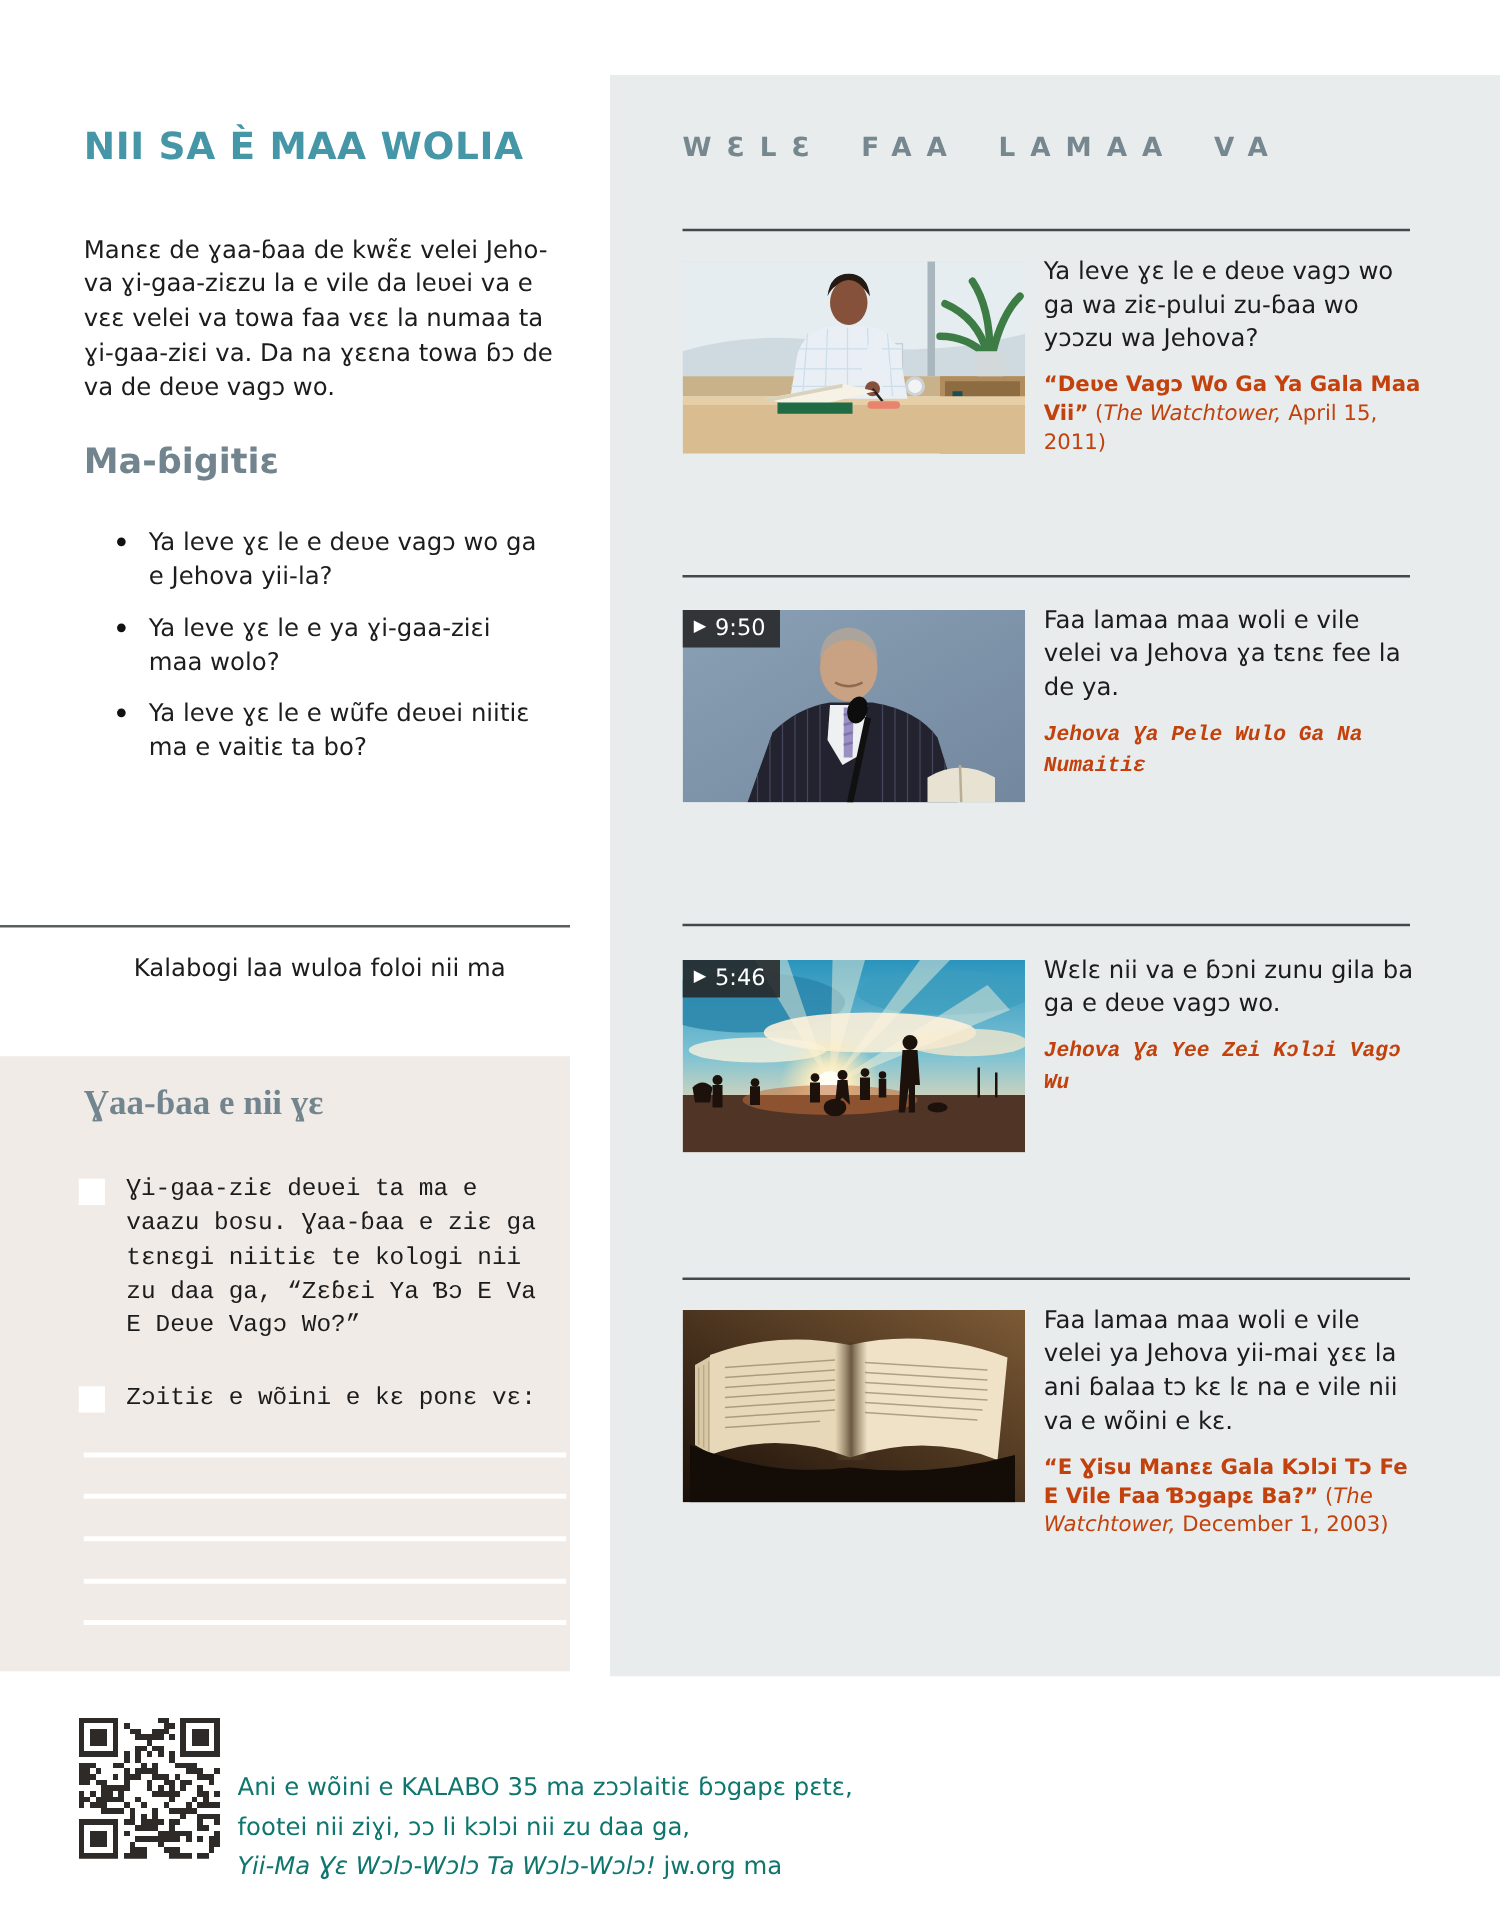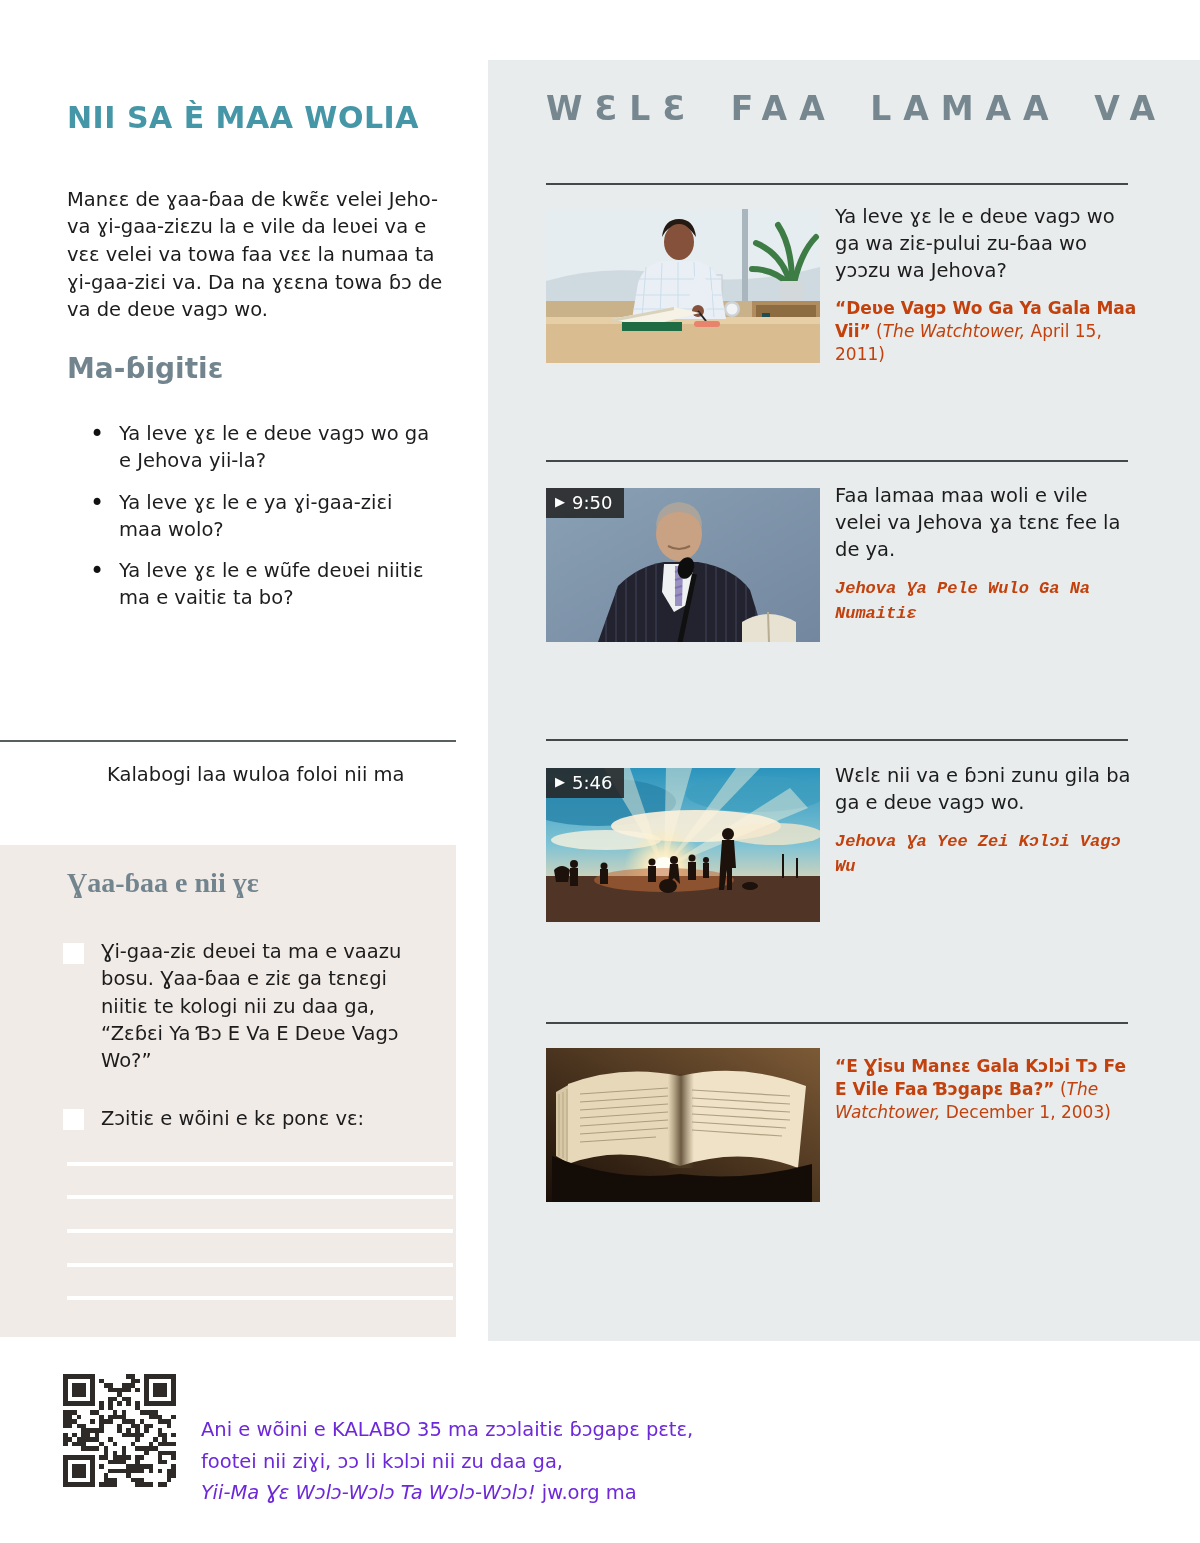--- a/index.html
+++ b/index.html
@@ -29,7 +29,7 @@
 
   
   .rpanel{position:absolute;left:488px;top:60px;width:712px;height:1281px;background:#e8eced;}
-  .rtitle{position:absolute;left:58px;top:29px;font-size:33px;font-weight:700;
+  .rtitle{position:absolute;left:58px;top:46px;font-size:21px;font-weight:700;
           letter-spacing:12px;word-spacing:10px;color:#76878f;white-space:nowrap;text-align:right;}
   .rhr{position:absolute;left:58px;width:582px;height:2px;background:#43484b;}
   .mrow{position:absolute;left:58px;width:600px;display:flex;}

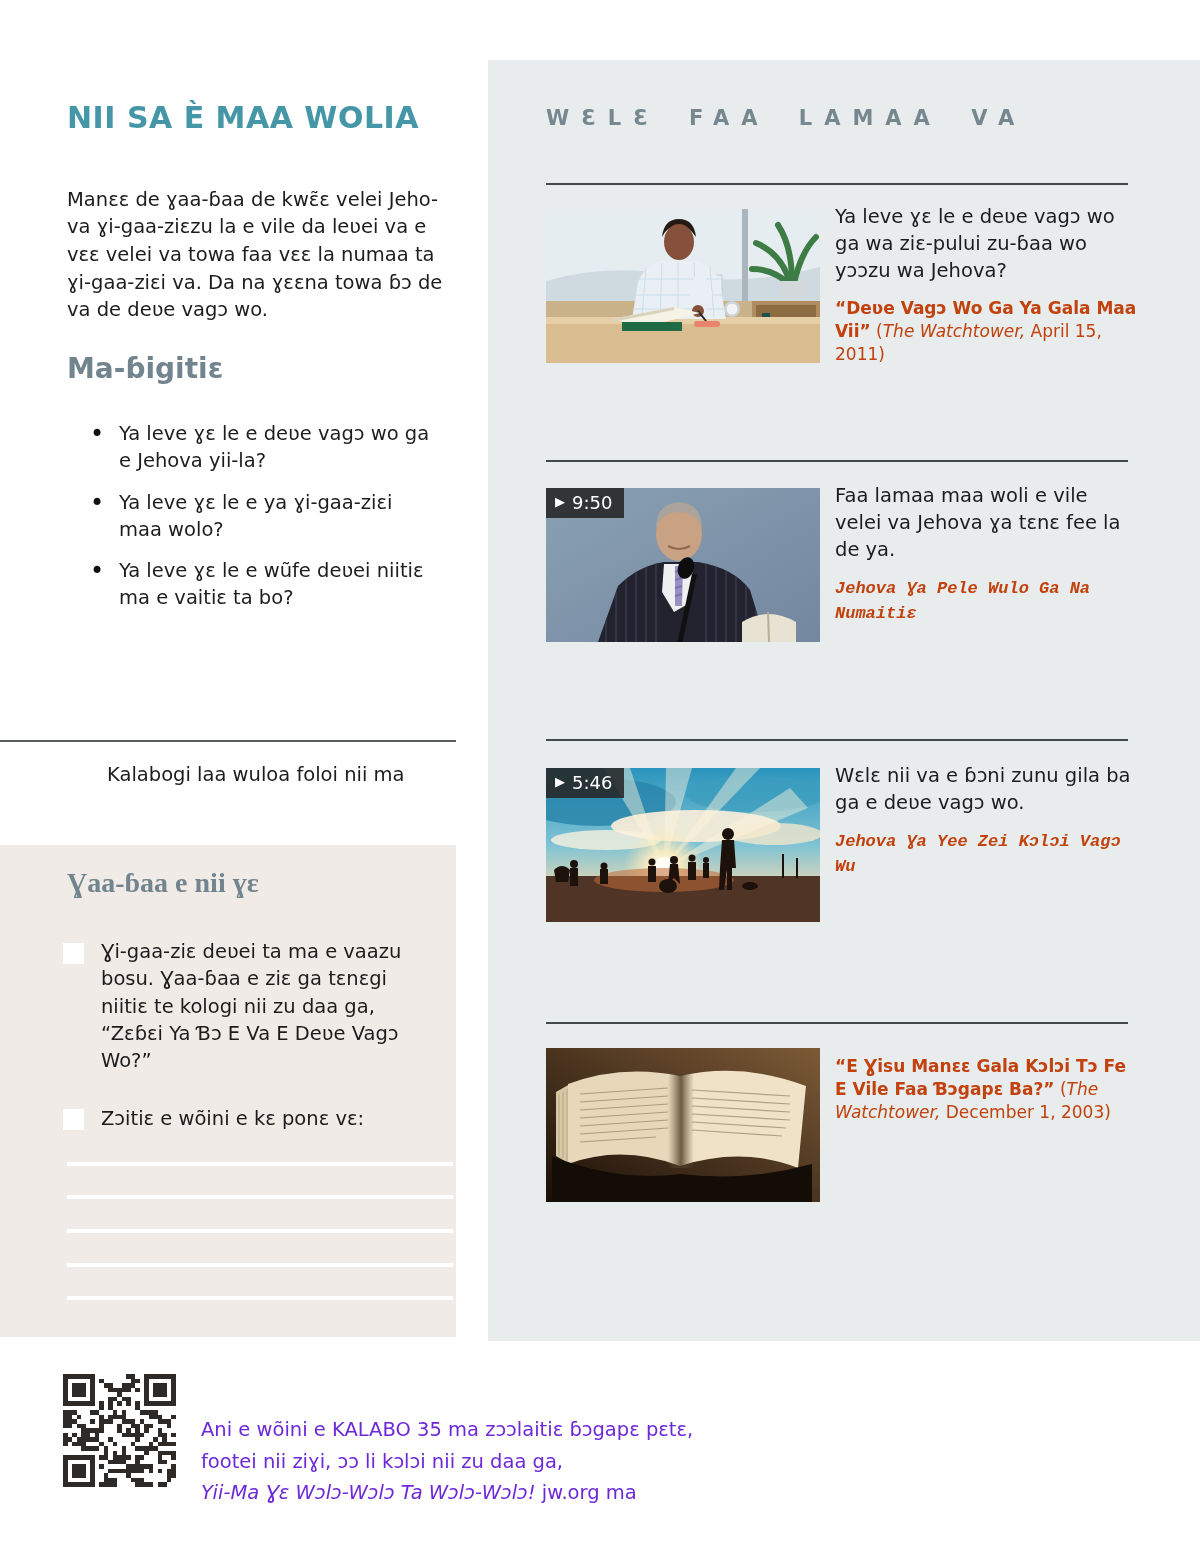--- a/index.html
+++ b/index.html
@@ -24,7 +24,7 @@
   .wbox{position:absolute;left:0;top:845px;width:456px;height:492px;background:#f1ebe7;}
   .wbox .wtitle{position:absolute;left:67px;top:22px;font-family:Liberation Serif, serif;}
   .task-check{position:absolute;left:63px;width:21px;height:21px;background:#ffffff;}
-  .task-text{position:absolute;left:101px;width:336px;font-size:19.5px;line-height:1.4;color:#1c1c1c;}
+  .task-text{position:absolute;left:101px;width:336px;font-size:19.5px;line-height:1.4;color:#1c1c1c;font-family:Liberation Mono, monospace;}
   .wline{position:absolute;left:67px;width:386px;height:4px;background:#ffffff;}
 
   

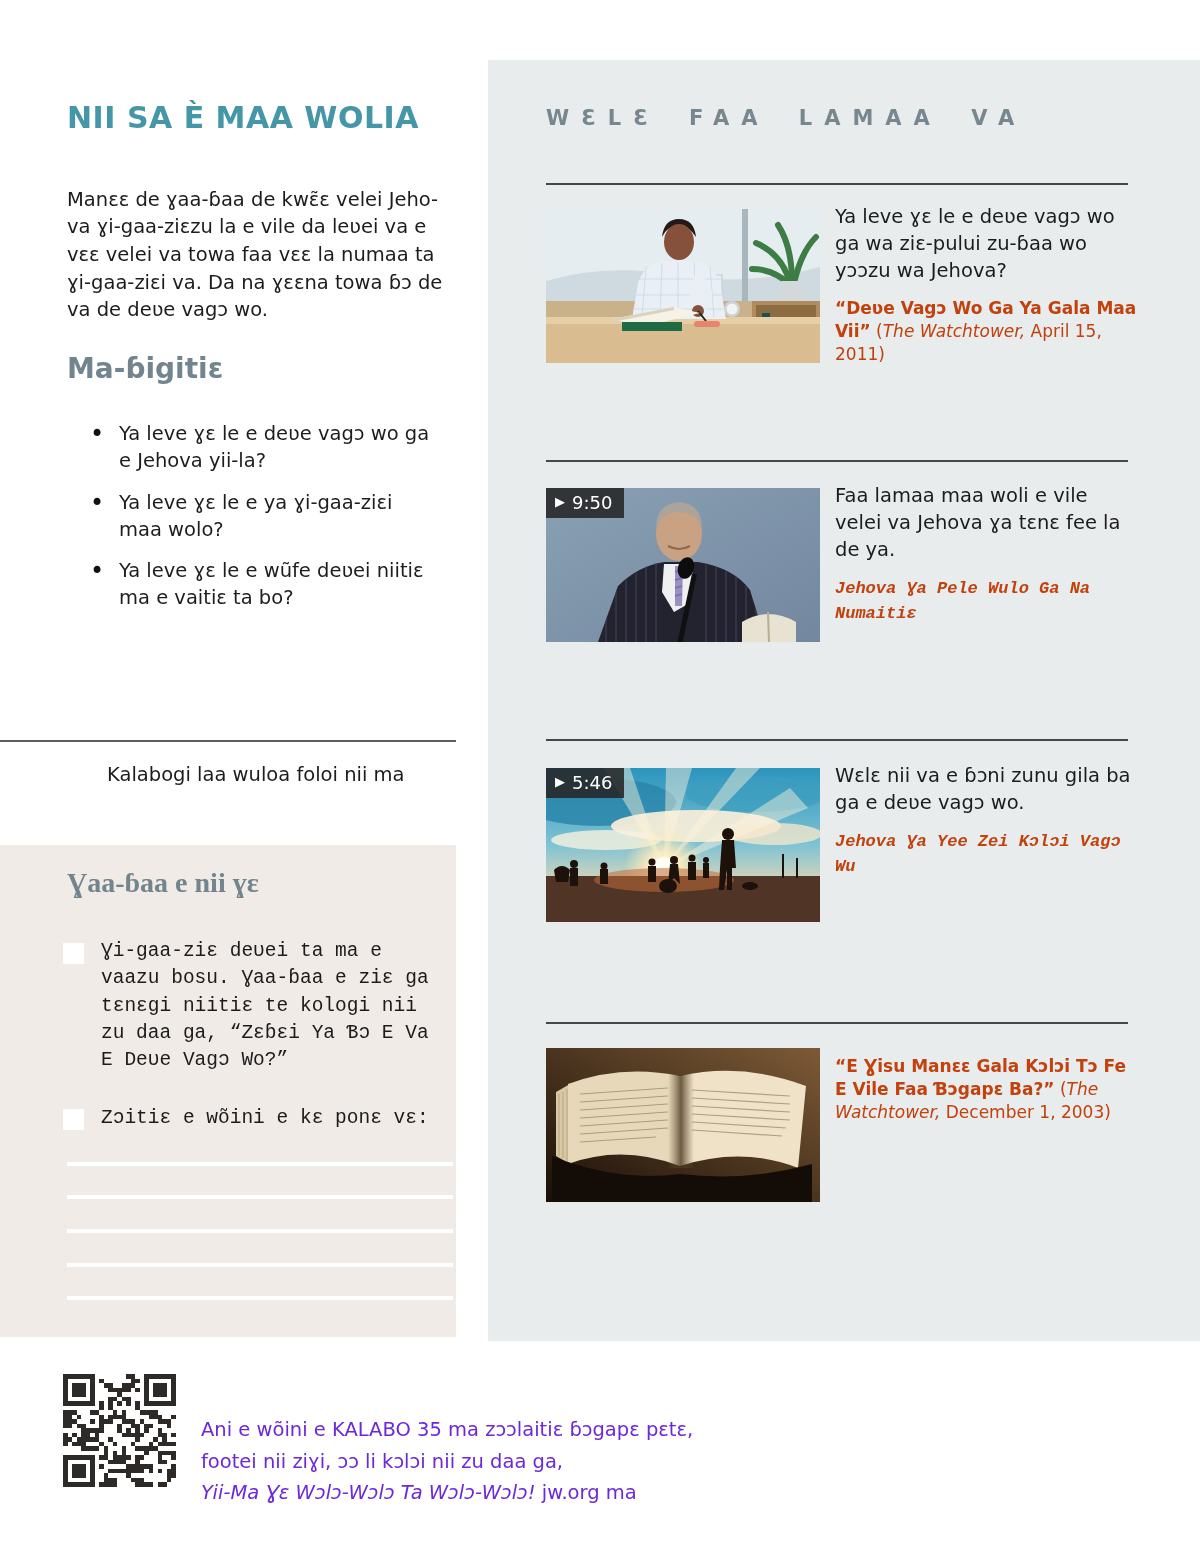--- a/index.html
+++ b/index.html
@@ -328,6 +328,7 @@
         </svg>
       </div>
       <div class="mtext">
+        <p class="mdesc">Faa lamaa maa woli e vile velei ya Jehova yii-mai ɣɛɛ la ani ɓalaa tɔ kɛ lɛ na e vile nii va e wõini e kɛ.</p>
         <p class="mtitle"><span class="b">“E Ɣisu Manɛɛ Gala Kɔlɔi Tɔ Fe E Vile Faa Ɓɔgapɛ Ba?”</span><span> (</span><span class="it">The Watchtower,</span><span> December 1, 2003)</span></p>
       </div>
     </div>

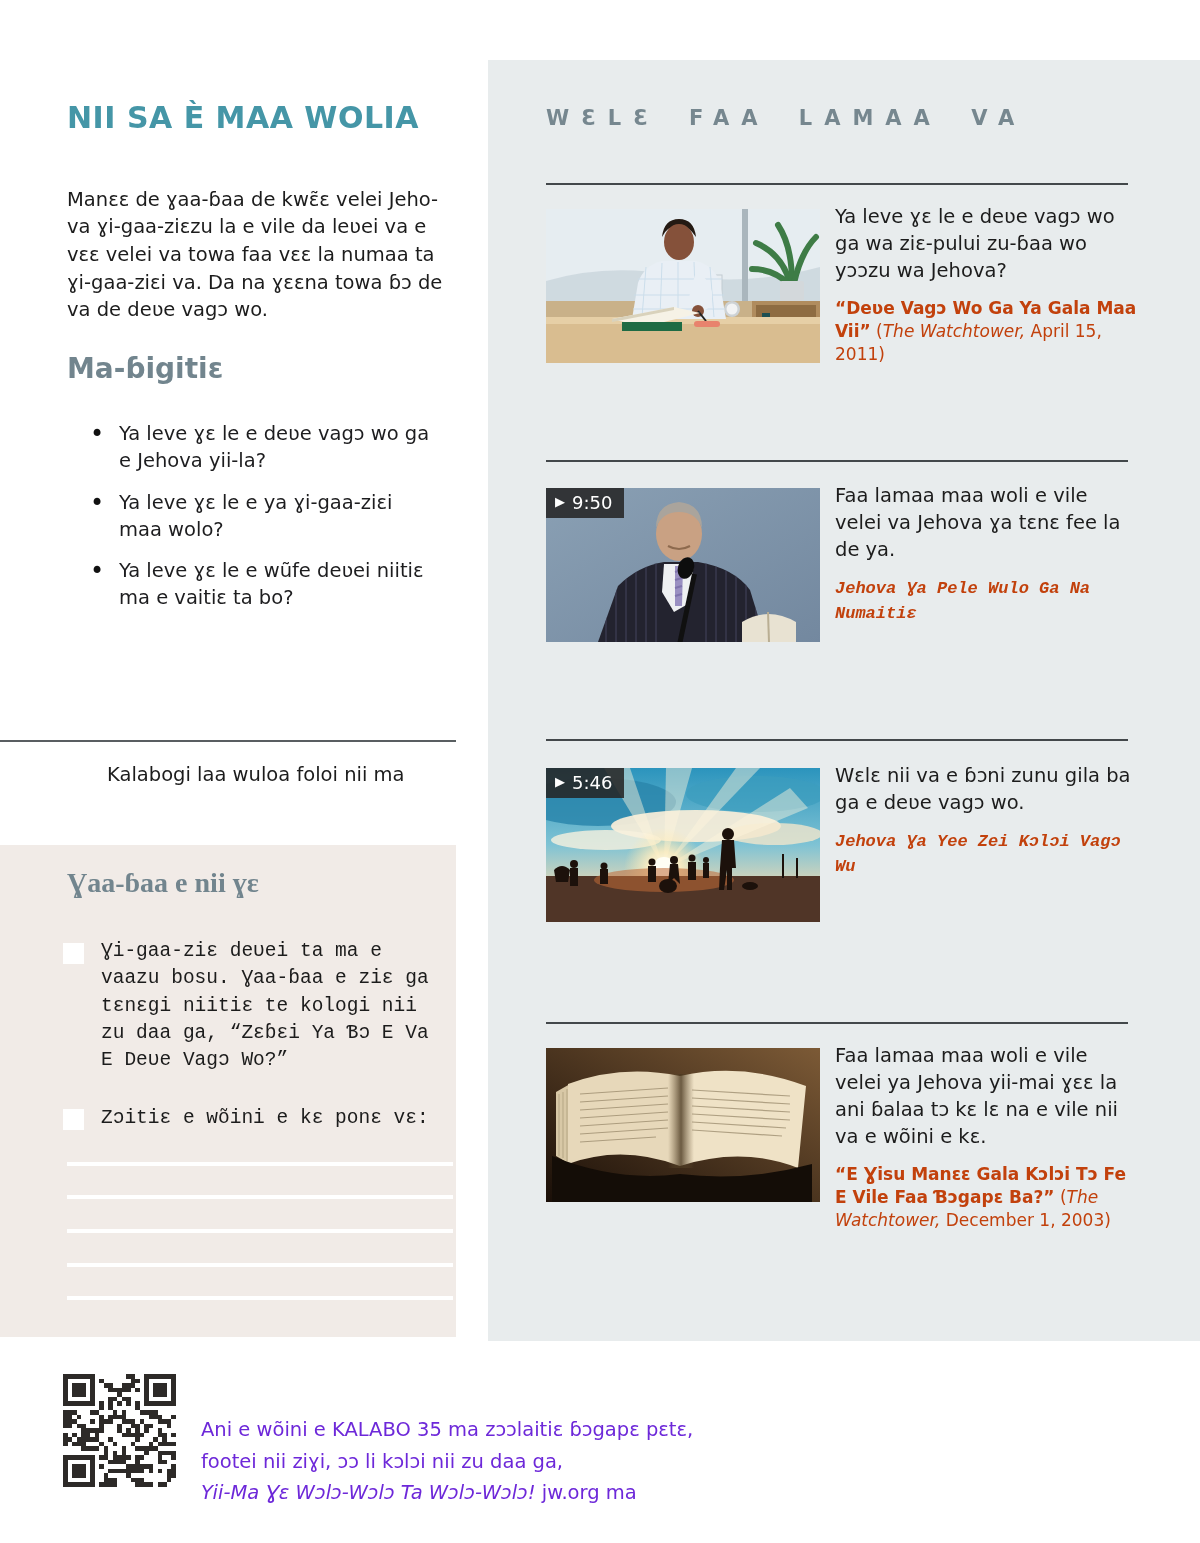--- a/index.html
+++ b/index.html
@@ -48,8 +48,8 @@
 
   
   .qr{position:absolute;left:63px;top:1374px;width:113px;height:113px;}
-  .ftext{position:absolute;left:201px;top:1414px;width:560px;
-         font-size:19.5px;line-height:1.62;color:#6d28d9;}
+  .ftext{position:absolute;left:190px;top:1414px;width:560px;
+         font-size:19.5px;line-height:1.62;color:#0f766e;}
 </style>
 </head>
 <body>

